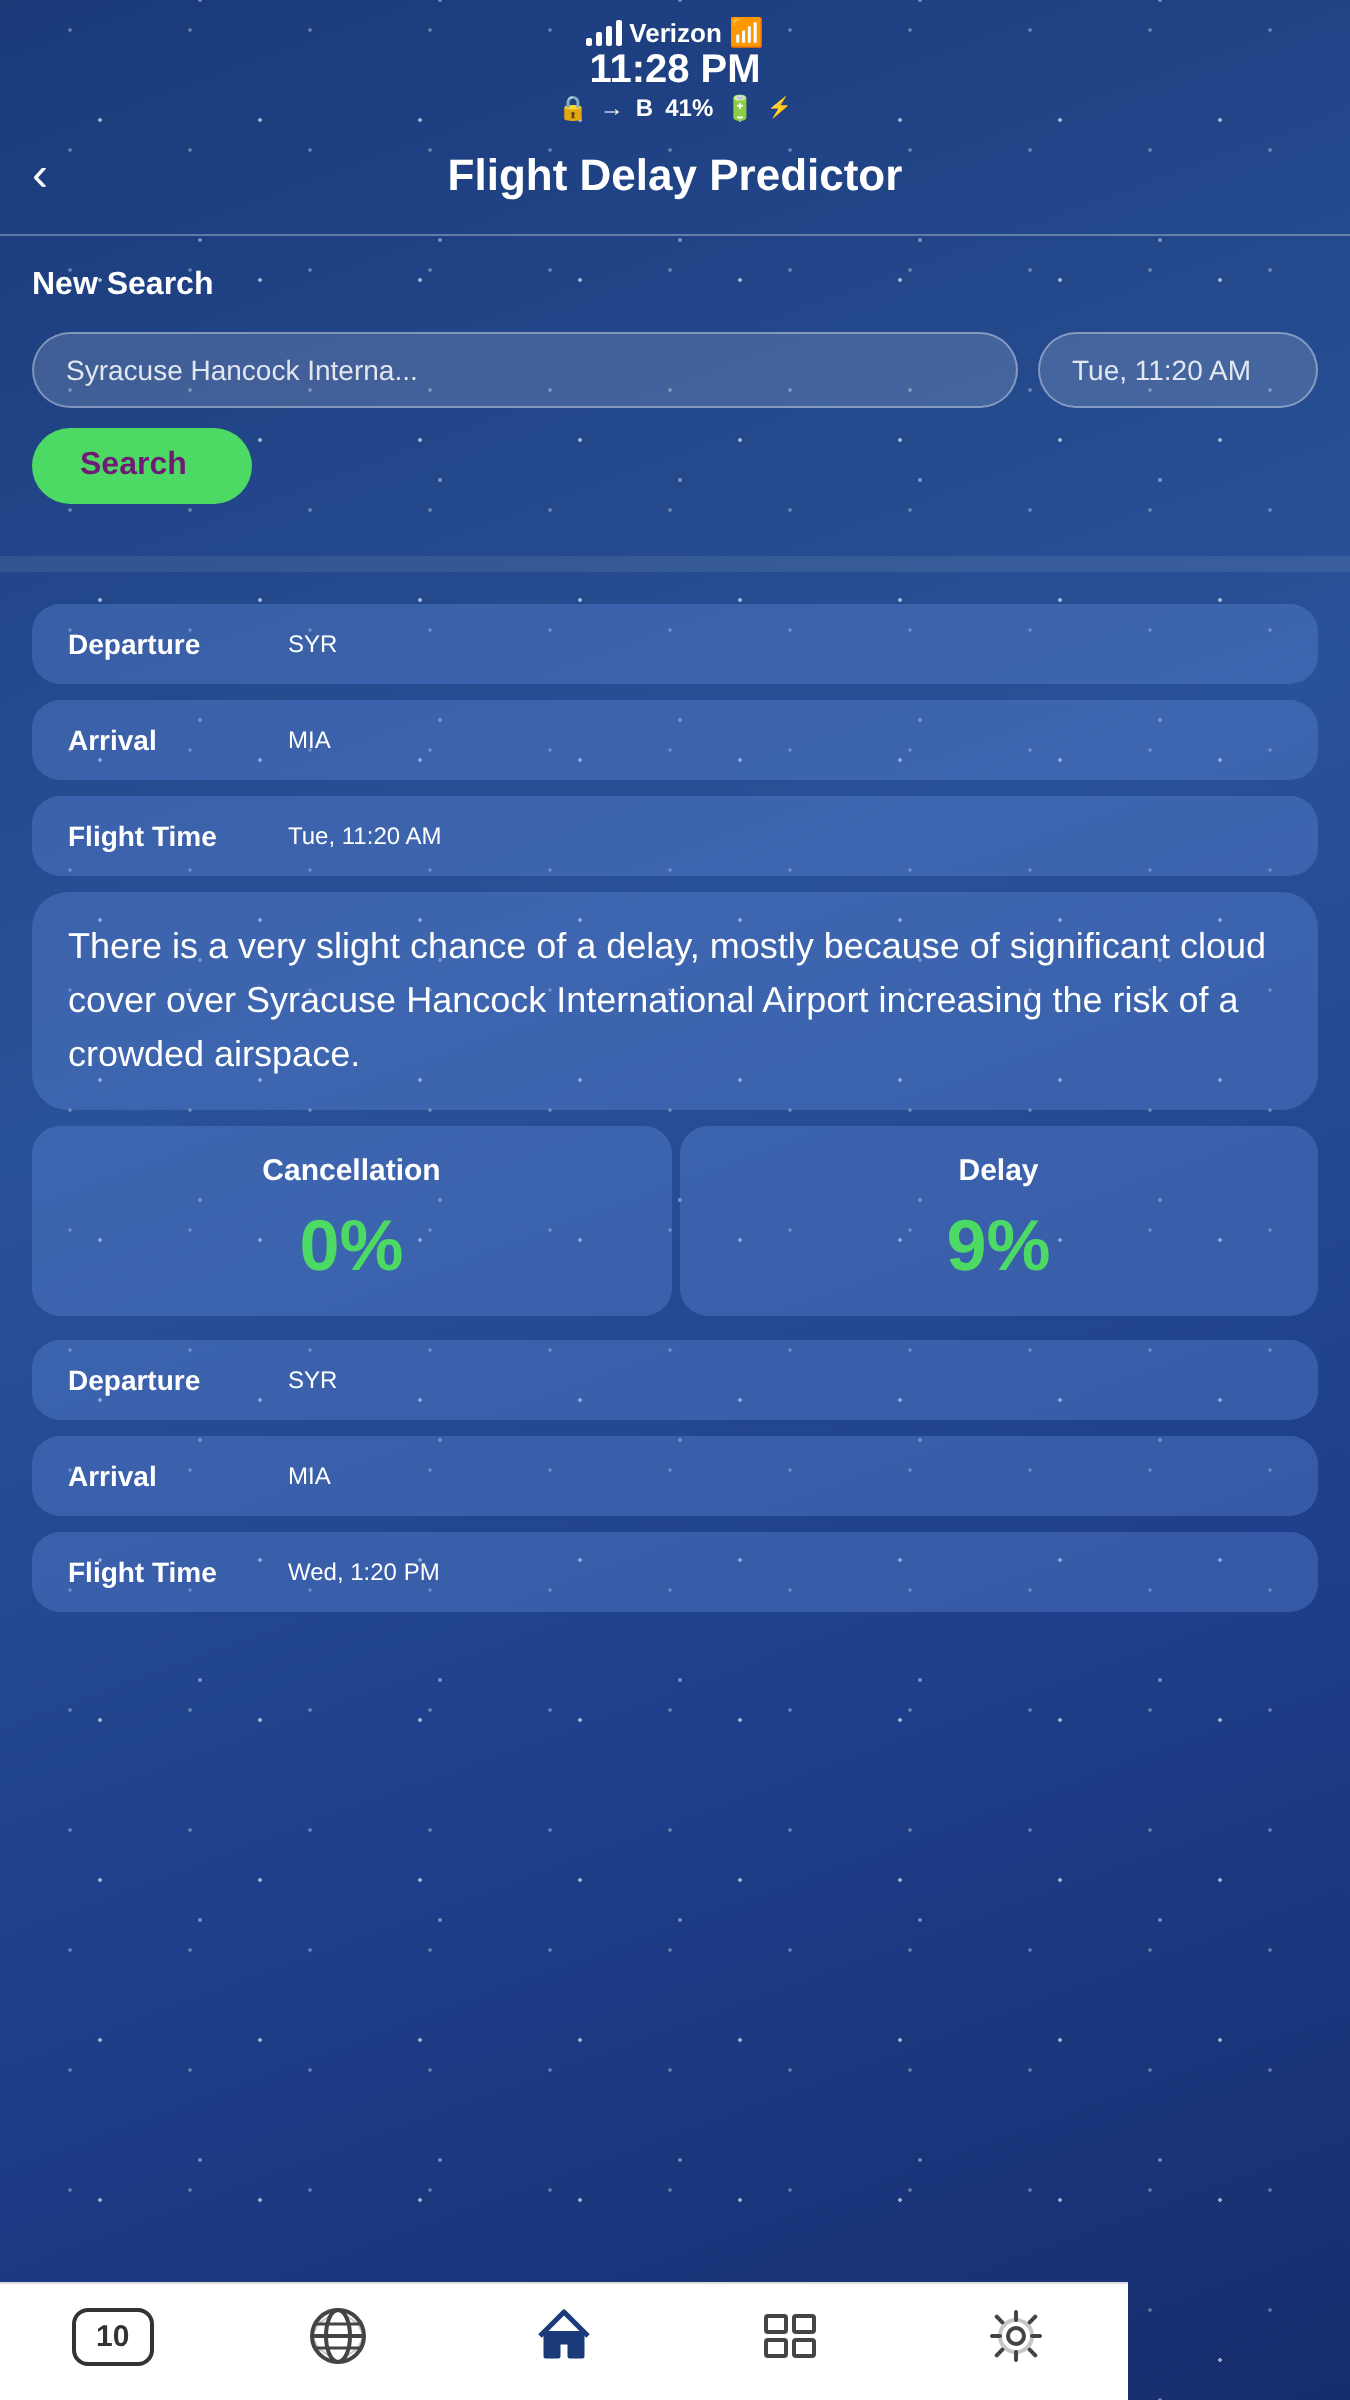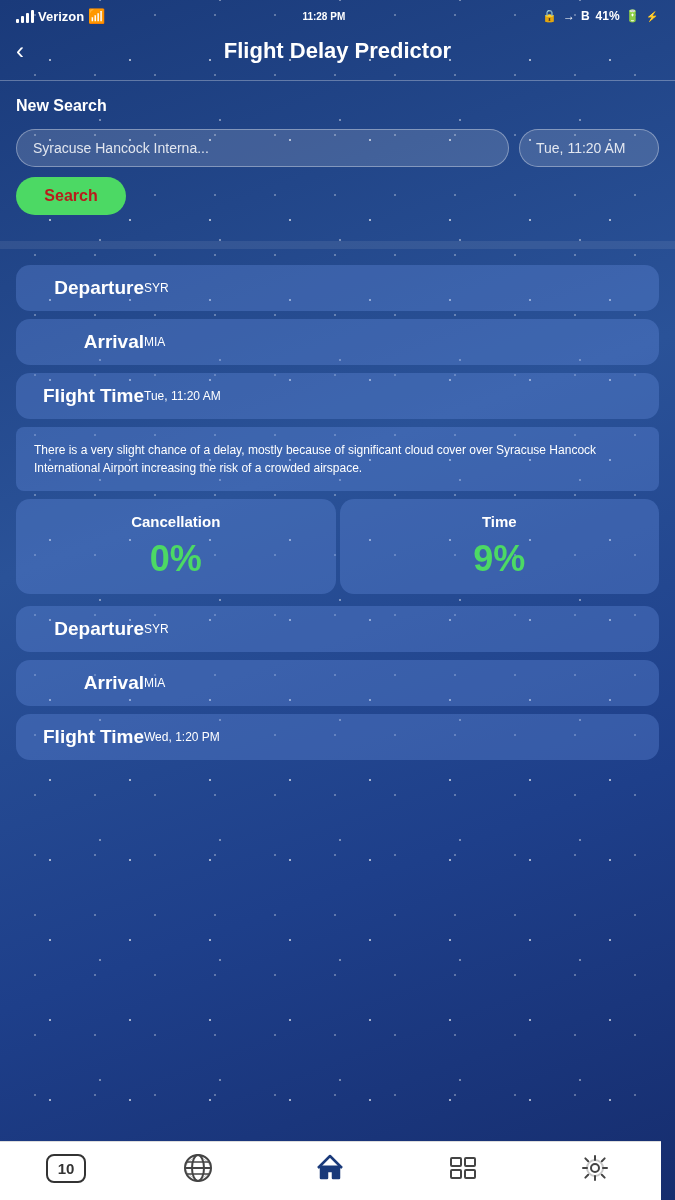--- a/index.html
+++ b/index.html
@@ -40,6 +40,7 @@
       font-size: 13px;
       font-weight: 600;
       color: #fff;
+      flex-direction: column;
     }
     .status-left { display: flex; align-items: center; gap: 4px; }
     .status-center { font-size: 10px; font-weight: 600; }

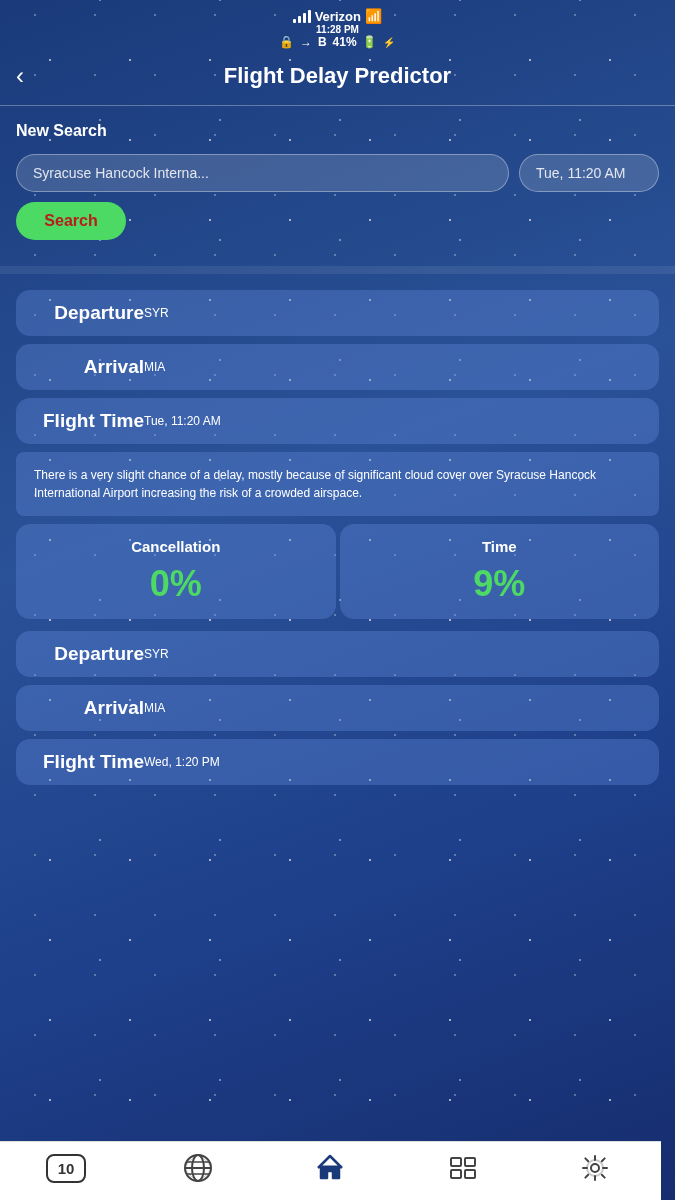--- a/index.html
+++ b/index.html
@@ -43,7 +43,7 @@
       flex-direction: column;
     }
     .status-left { display: flex; align-items: center; gap: 4px; }
-    .status-center { font-size: 10px; font-weight: 600; }
+    .status-center { font-size: 20px; font-weight: 600; }
     .status-right { display: flex; align-items: center; gap: 6px; font-size: 12px; }
 
     

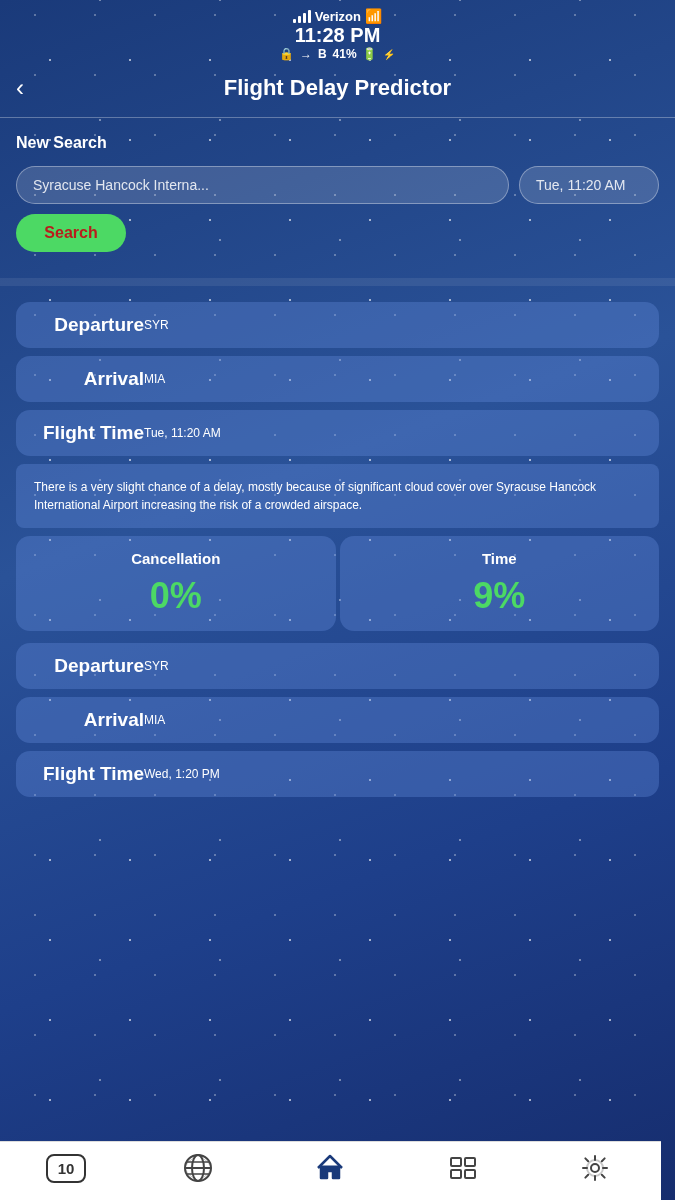--- a/index.html
+++ b/index.html
@@ -118,10 +118,10 @@
       padding: 10px 24px;
       font-size: 16px;
       font-weight: 600;
-      color: #b91c1c;
+      color: #701a75;
       cursor: pointer;
       min-width: 110px;
-      text-align: center;
+      text-align: left;
     }
 
     

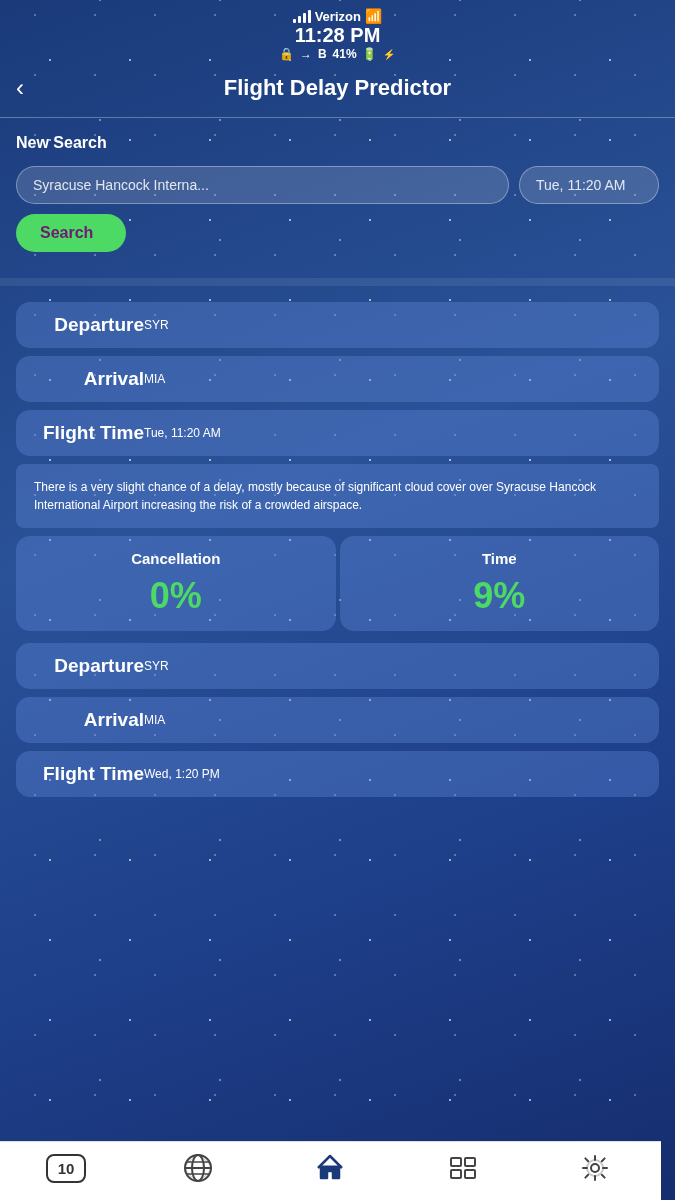--- a/index.html
+++ b/index.html
@@ -141,11 +141,10 @@
       align-items: center;
     }
     .result-card .label {
-      font-size: 19px;
+      font-size: 14px;
       font-weight: 700;
       color: #fff;
       min-width: 110px;
-      text-align: right;
     }
     .result-card .value {
       font-size: 12px;

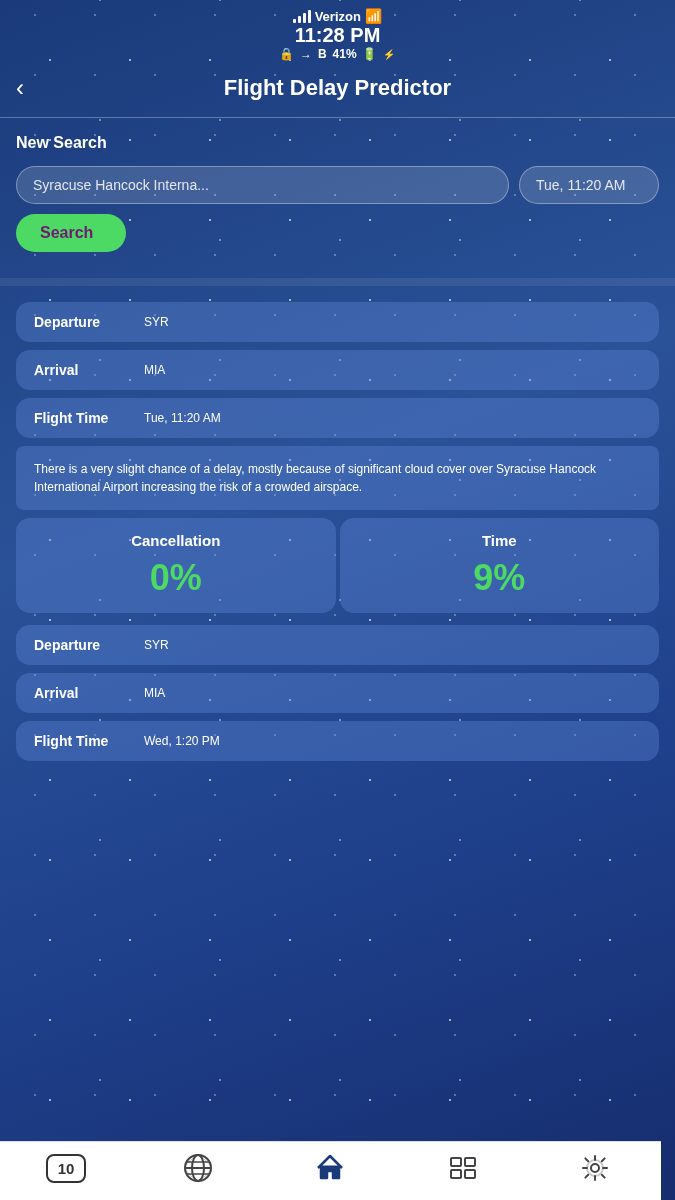--- a/index.html
+++ b/index.html
@@ -155,10 +155,10 @@
     
     .desc-card {
       background: rgba(100,140,220,0.35);
-      border-radius: 8px;
+      border-radius: 18px;
       padding: 14px 18px;
       margin-bottom: 8px;
-      font-size: 12px;
+      font-size: 18px;
       color: #fff;
       line-height: 1.5;
     }

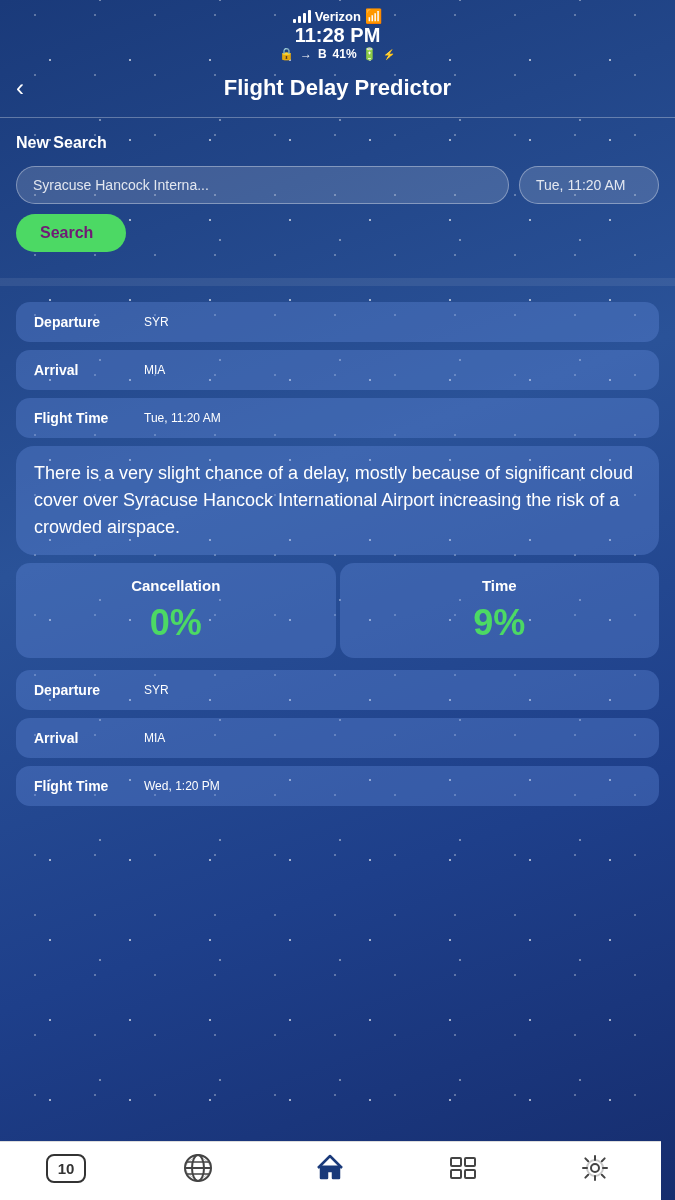--- a/index.html
+++ b/index.html
@@ -299,7 +299,7 @@
         <div class="stat-value">0%</div>
       </div>
       <div class="stat-card">
-        <div class="stat-label">Time</div>
+        <div class="stat-label">Delay</div>
         <div class="stat-value">9%</div>
       </div>
     </div>

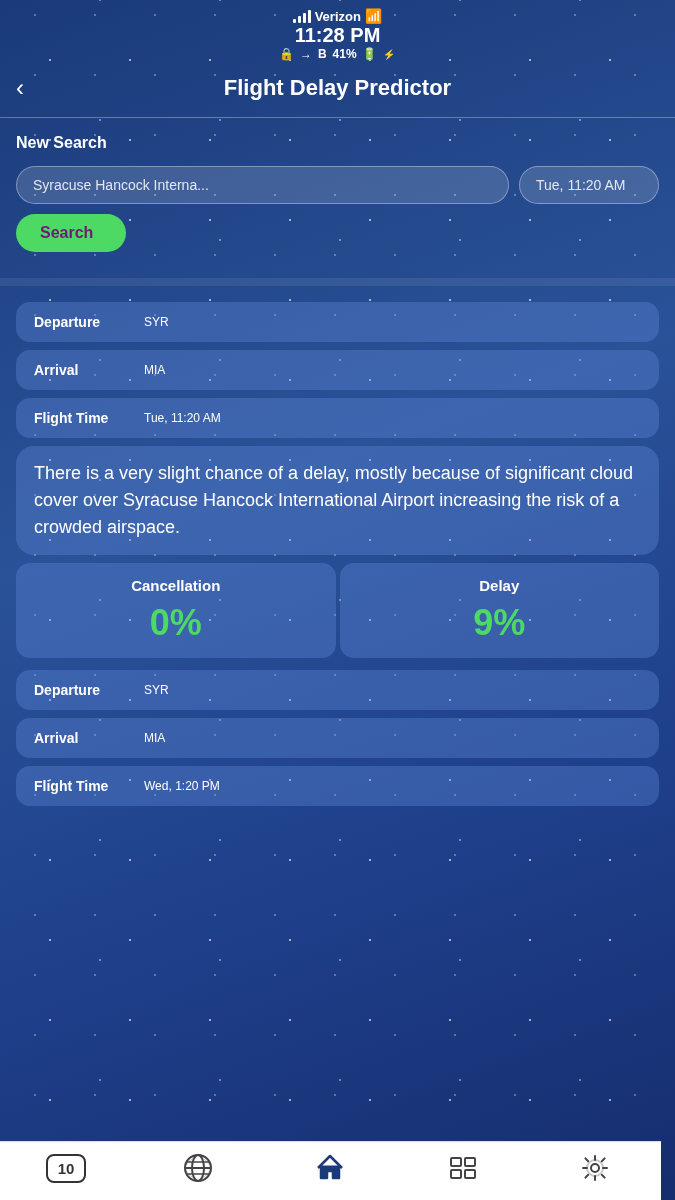--- a/index.html
+++ b/index.html
@@ -192,7 +192,7 @@
     .tab-bar {
       position: fixed;
       bottom: 0;
-      width: 661px;
+      width: 564px;
       background: #fff;
       border-top: 1px solid #ddd;
       display: flex;

